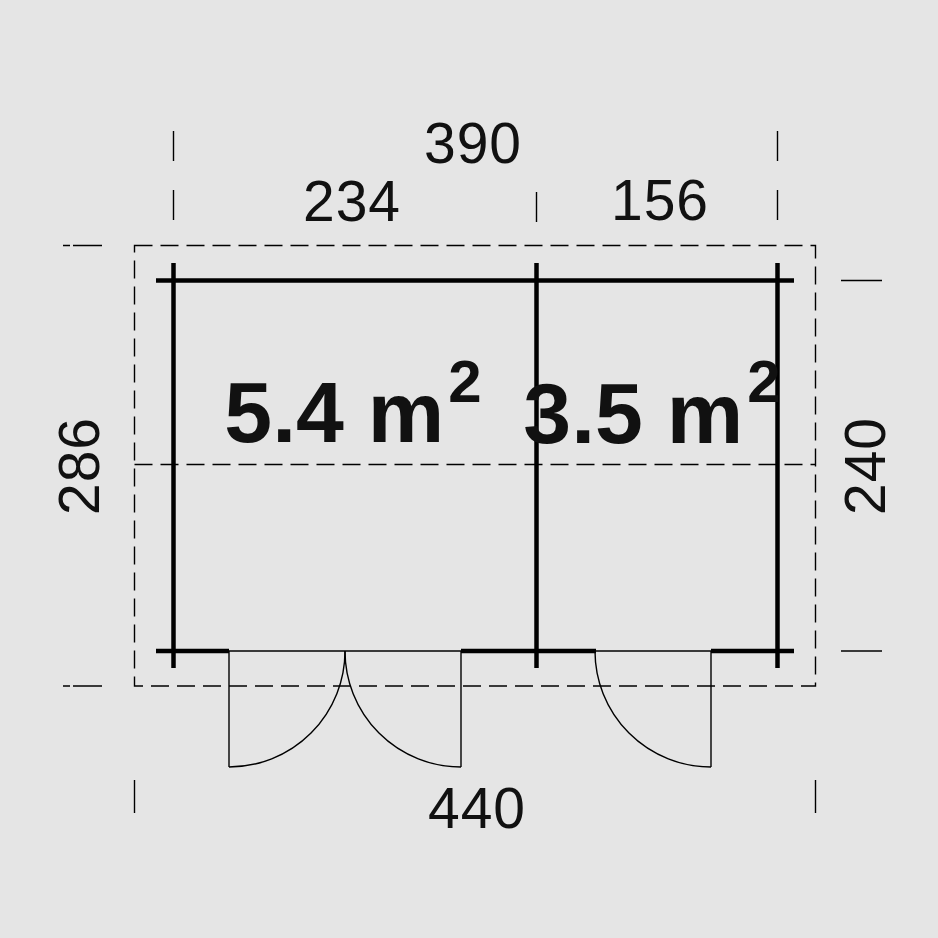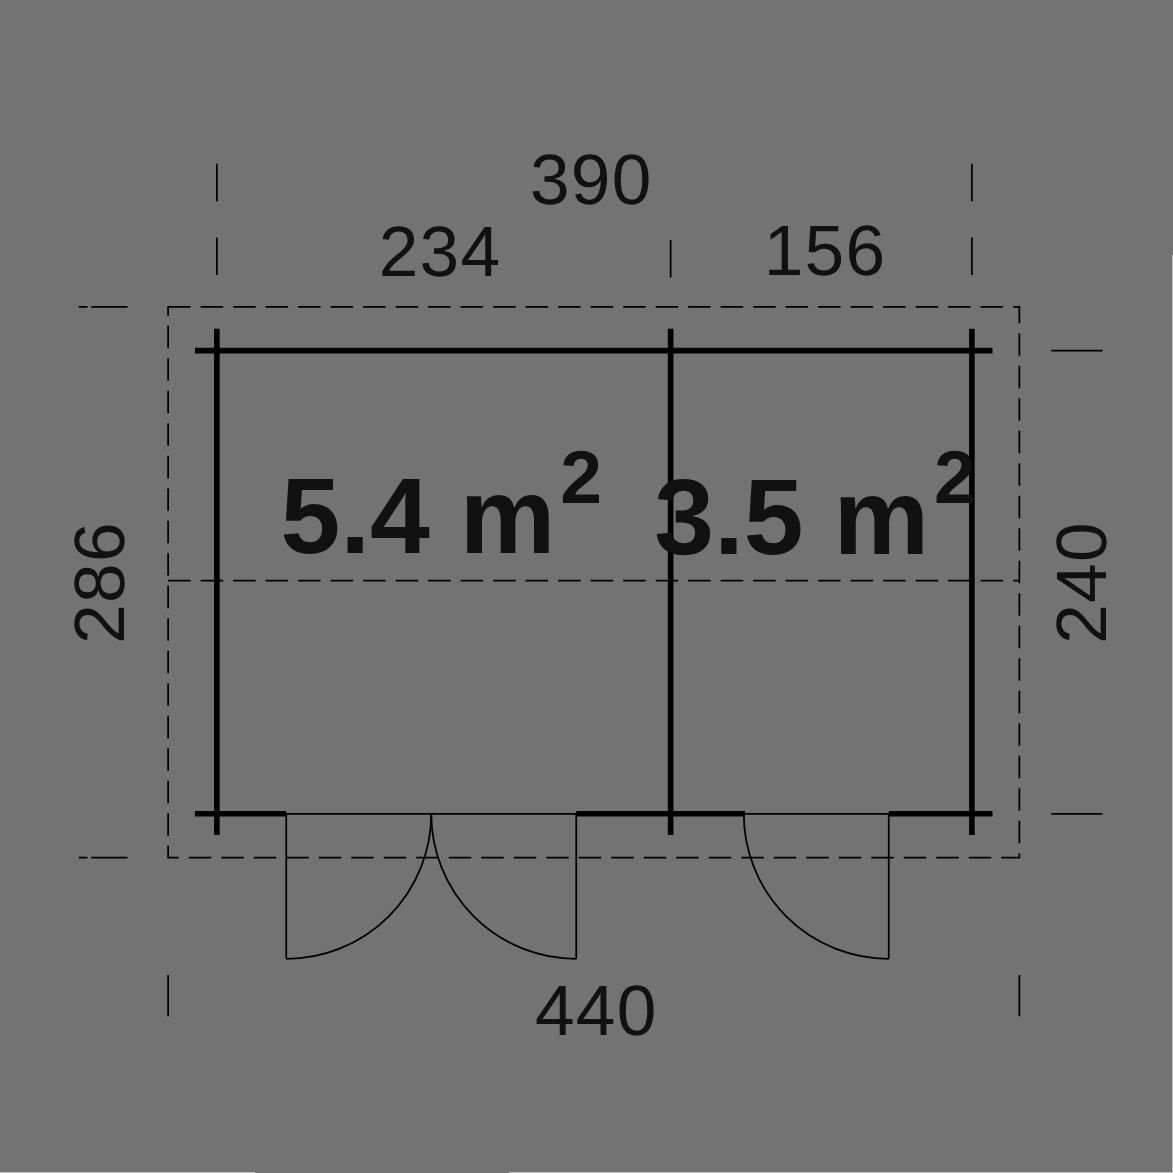--- a/index.html
+++ b/index.html
@@ -15,7 +15,7 @@
     width: 938px;
     height: 938px;
     position: relative;
-    background: #737373;
+    background: #e5e5e5;
   }
   svg { display: block; }
   .wall {

